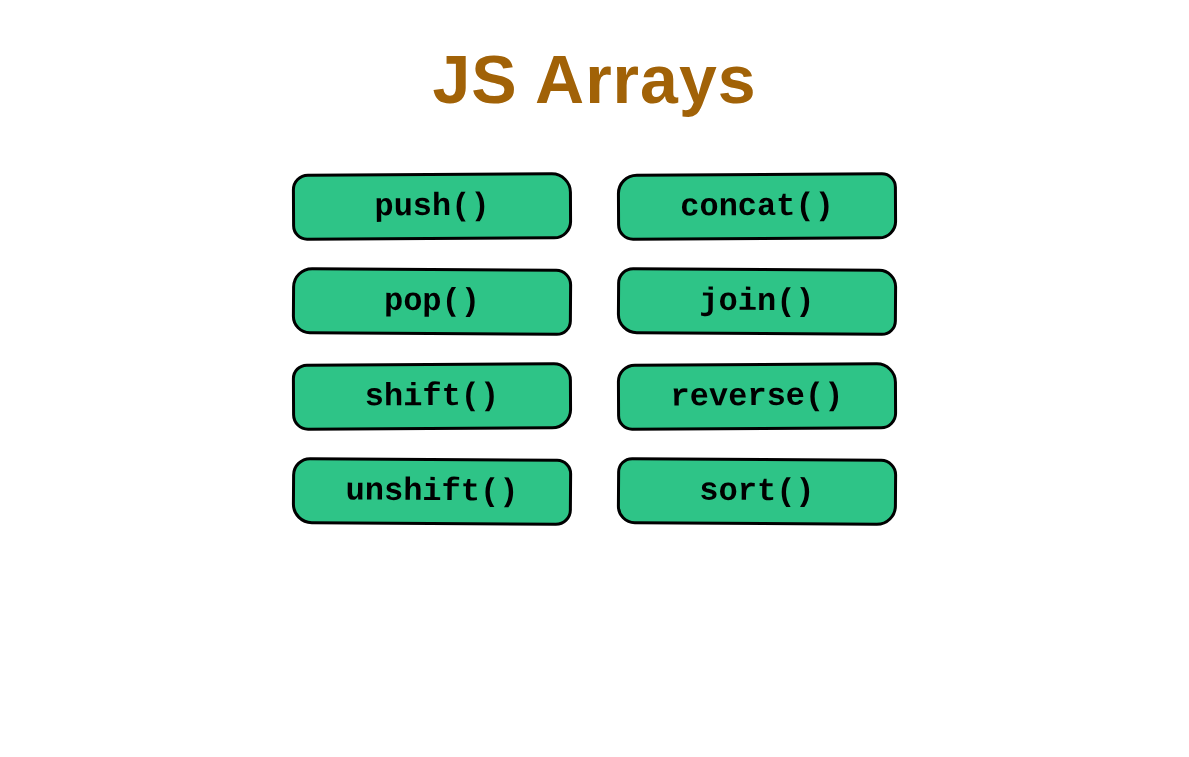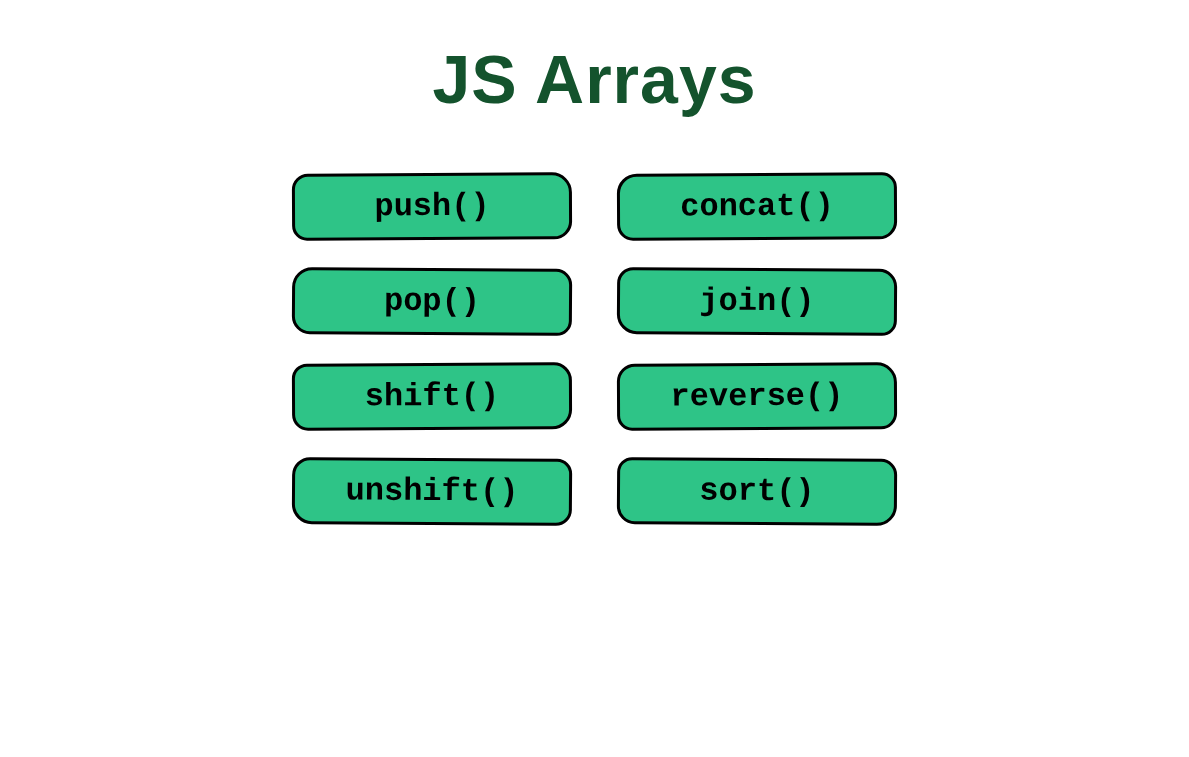--- a/index.html
+++ b/index.html
@@ -22,7 +22,7 @@
     .title {
       font-size: 68px;
       font-weight: bold;
-      color: #14532d;
+      color: #a16207;
       margin-bottom: 55px;
       letter-spacing: 1px;
     }

